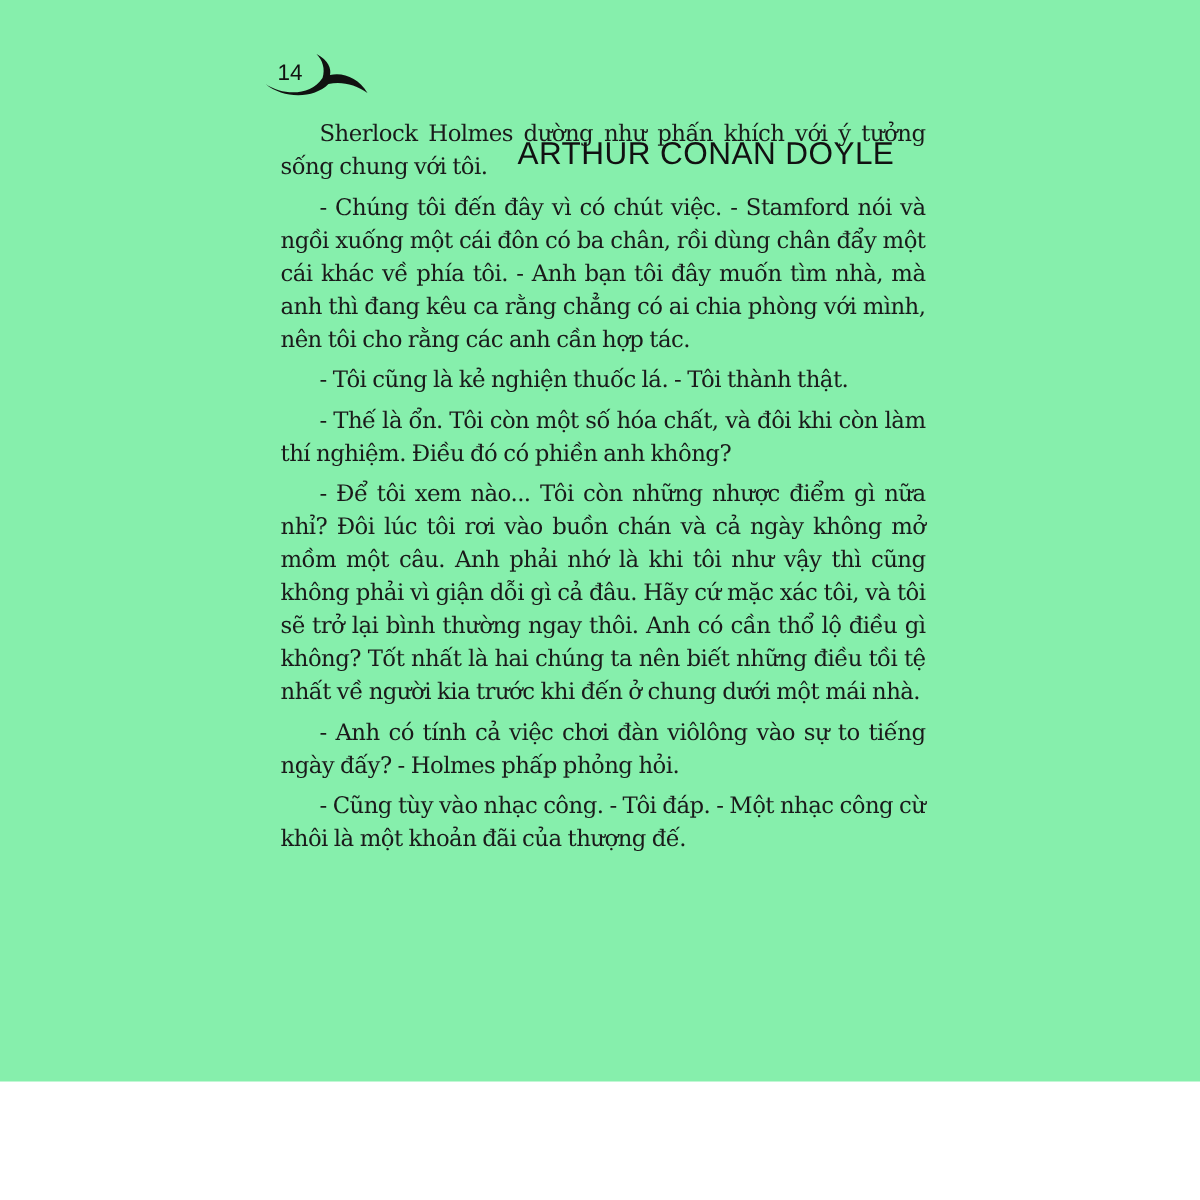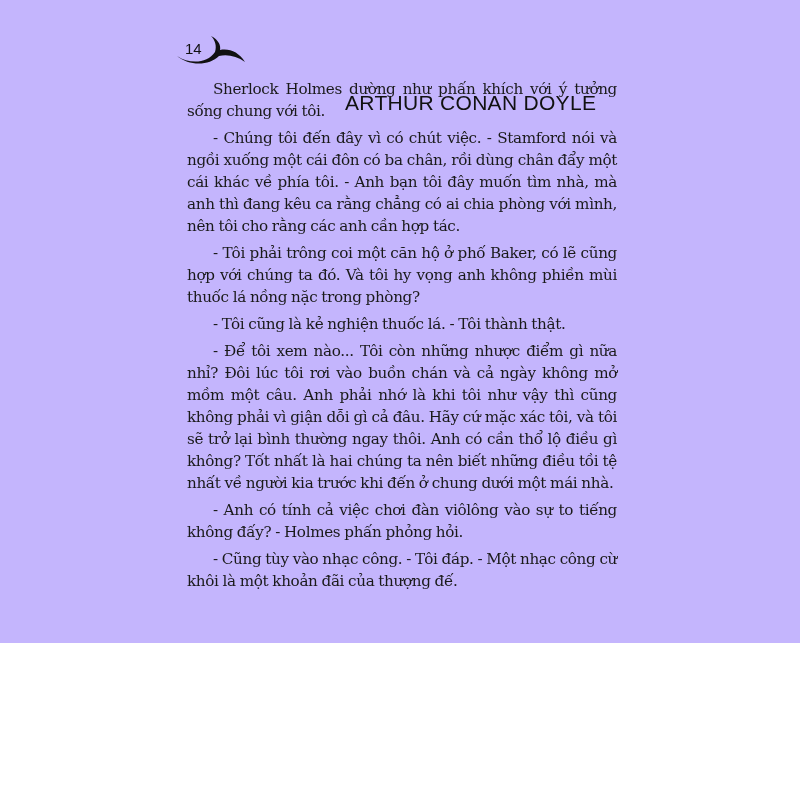--- a/index.html
+++ b/index.html
@@ -18,8 +18,8 @@
     .page {
       position: absolute;
       left: 0; top: 0;
-      width: 800px; height: 643px;
-      background: #c4b5fd;
+      width: 800px; height: 721px;
+      background: #86efac;
     }
     .header {
       position: absolute;

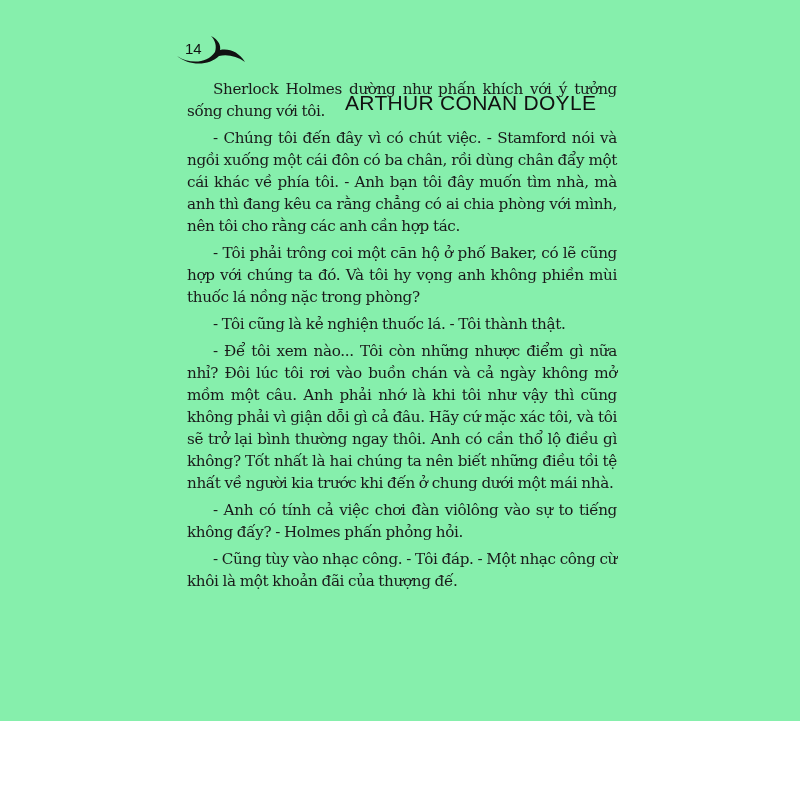--- a/index.html
+++ b/index.html
@@ -86,7 +86,6 @@
   <div class="body-text">
     <p>Sherlock Holmes dường như phấn khích với ý tưởng sống chung với tôi.</p>
     <p>- Chúng tôi đến đây vì có chút việc. - Stamford nói và ngồi xuống một cái đôn có ba chân, rồi dùng chân đẩy một cái khác về phía tôi. - Anh bạn tôi đây muốn tìm nhà, mà anh thì đang kêu ca rằng chẳng có ai chia phòng với mình, nên tôi cho rằng các anh cần hợp tác.</p>
-    <p>- Tôi phải trông coi một căn hộ ở phố Baker, có lẽ cũng hợp với chúng ta đó. Và tôi hy vọng anh không phiền mùi thuốc lá nồng nặc trong phòng?</p>
     <p>- Tôi cũng là kẻ nghiện thuốc lá. - Tôi thành thật.</p>
     <p>- Để tôi xem nào... Tôi còn những nhược điểm gì nữa nhỉ? Đôi lúc tôi rơi vào buồn chán và cả ngày không mở mồm một câu. Anh phải nhớ là khi tôi như vậy thì cũng không phải vì giận dỗi gì cả đâu. Hãy cứ mặc xác tôi, và tôi sẽ trở lại bình thường ngay thôi. Anh có cần thổ lộ điều gì không? Tốt nhất là hai chúng ta nên biết những điều tồi tệ nhất về người kia trước khi đến ở chung dưới một mái nhà.</p>
     <p>- Anh có tính cả việc chơi đàn viôlông vào sự to tiếng không đấy? - Holmes phấn phỏng hỏi.</p>

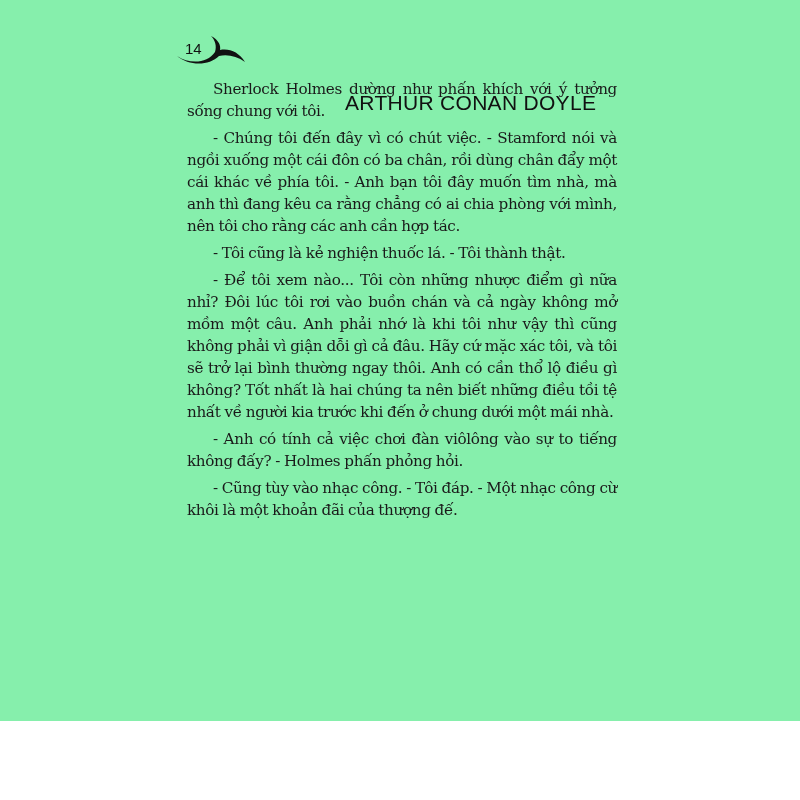--- a/index.html
+++ b/index.html
@@ -87,6 +87,7 @@
     <p>Sherlock Holmes dường như phấn khích với ý tưởng sống chung với tôi.</p>
     <p>- Chúng tôi đến đây vì có chút việc. - Stamford nói và ngồi xuống một cái đôn có ba chân, rồi dùng chân đẩy một cái khác về phía tôi. - Anh bạn tôi đây muốn tìm nhà, mà anh thì đang kêu ca rằng chẳng có ai chia phòng với mình, nên tôi cho rằng các anh cần hợp tác.</p>
     <p>- Tôi cũng là kẻ nghiện thuốc lá. - Tôi thành thật.</p>
+    <p>- Thế là ổn. Tôi còn một số hóa chất, và đôi khi còn làm thí nghiệm. Điều đó có phiền anh không?</p>
     <p>- Để tôi xem nào... Tôi còn những nhược điểm gì nữa nhỉ? Đôi lúc tôi rơi vào buồn chán và cả ngày không mở mồm một câu. Anh phải nhớ là khi tôi như vậy thì cũng không phải vì giận dỗi gì cả đâu. Hãy cứ mặc xác tôi, và tôi sẽ trở lại bình thường ngay thôi. Anh có cần thổ lộ điều gì không? Tốt nhất là hai chúng ta nên biết những điều tồi tệ nhất về người kia trước khi đến ở chung dưới một mái nhà.</p>
     <p>- Anh có tính cả việc chơi đàn viôlông vào sự to tiếng không đấy? - Holmes phấn phỏng hỏi.</p>
     <p>- Cũng tùy vào nhạc công. - Tôi đáp. - Một nhạc công cừ khôi là một khoản đãi của thượng đế.</p>

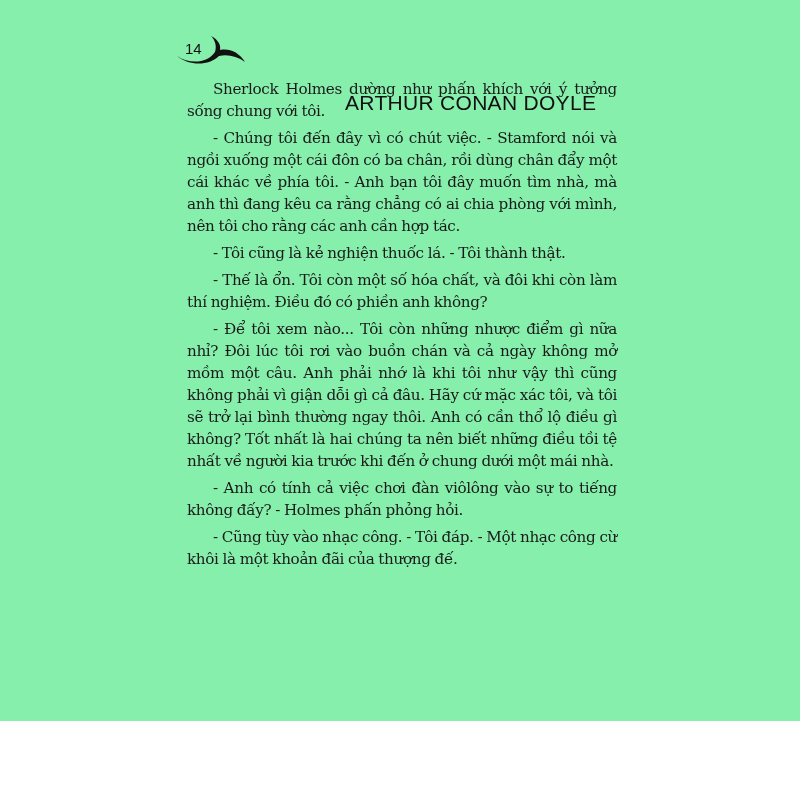--- a/index.html
+++ b/index.html
@@ -89,7 +89,7 @@
     <p>- Tôi cũng là kẻ nghiện thuốc lá. - Tôi thành thật.</p>
     <p>- Thế là ổn. Tôi còn một số hóa chất, và đôi khi còn làm thí nghiệm. Điều đó có phiền anh không?</p>
     <p>- Để tôi xem nào... Tôi còn những nhược điểm gì nữa nhỉ? Đôi lúc tôi rơi vào buồn chán và cả ngày không mở mồm một câu. Anh phải nhớ là khi tôi như vậy thì cũng không phải vì giận dỗi gì cả đâu. Hãy cứ mặc xác tôi, và tôi sẽ trở lại bình thường ngay thôi. Anh có cần thổ lộ điều gì không? Tốt nhất là hai chúng ta nên biết những điều tồi tệ nhất về người kia trước khi đến ở chung dưới một mái nhà.</p>
-    <p>- Anh có tính cả việc chơi đàn viôlông vào sự to tiếng không đấy? - Holmes phấn phỏng hỏi.</p>
+    <p>- Anh có tính cả việc chơi đàn viôlông vào sự to tiếng ngày đấy? - Holmes phấp phỏng hỏi.</p>
     <p>- Cũng tùy vào nhạc công. - Tôi đáp. - Một nhạc công cừ khôi là một khoản đãi của thượng đế.</p>
 
   </div>

